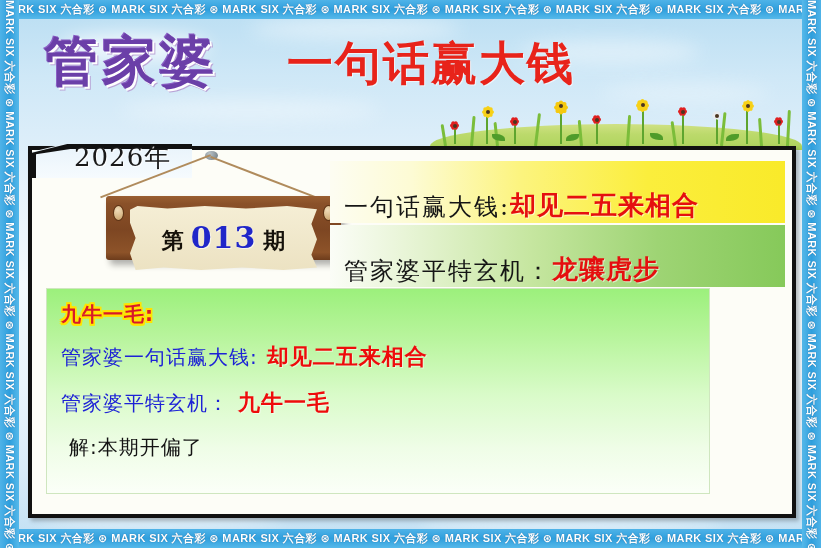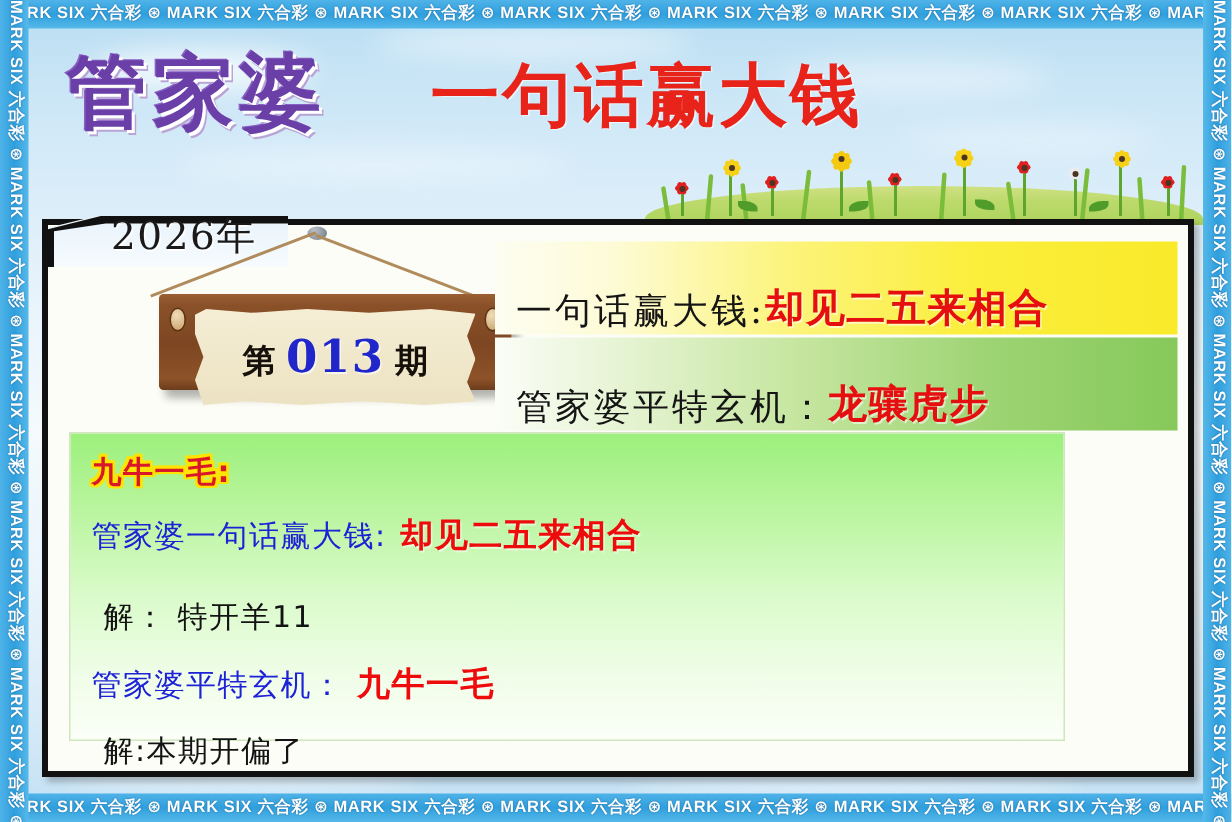--- a/index.html
+++ b/index.html
@@ -330,9 +330,6 @@
       <span class="lbl-blue">管家婆一句话赢大钱:</span>
       <span class="val-red">却见二五来相合</span>
     </div>
-    <div class="row r3">
-      <span class="plain">解： 特开羊11</span>
-    </div>
     <div class="row r4">
       <span class="lbl-blue">管家婆平特玄机：</span>
       <span class="val-red">九牛一毛</span>

